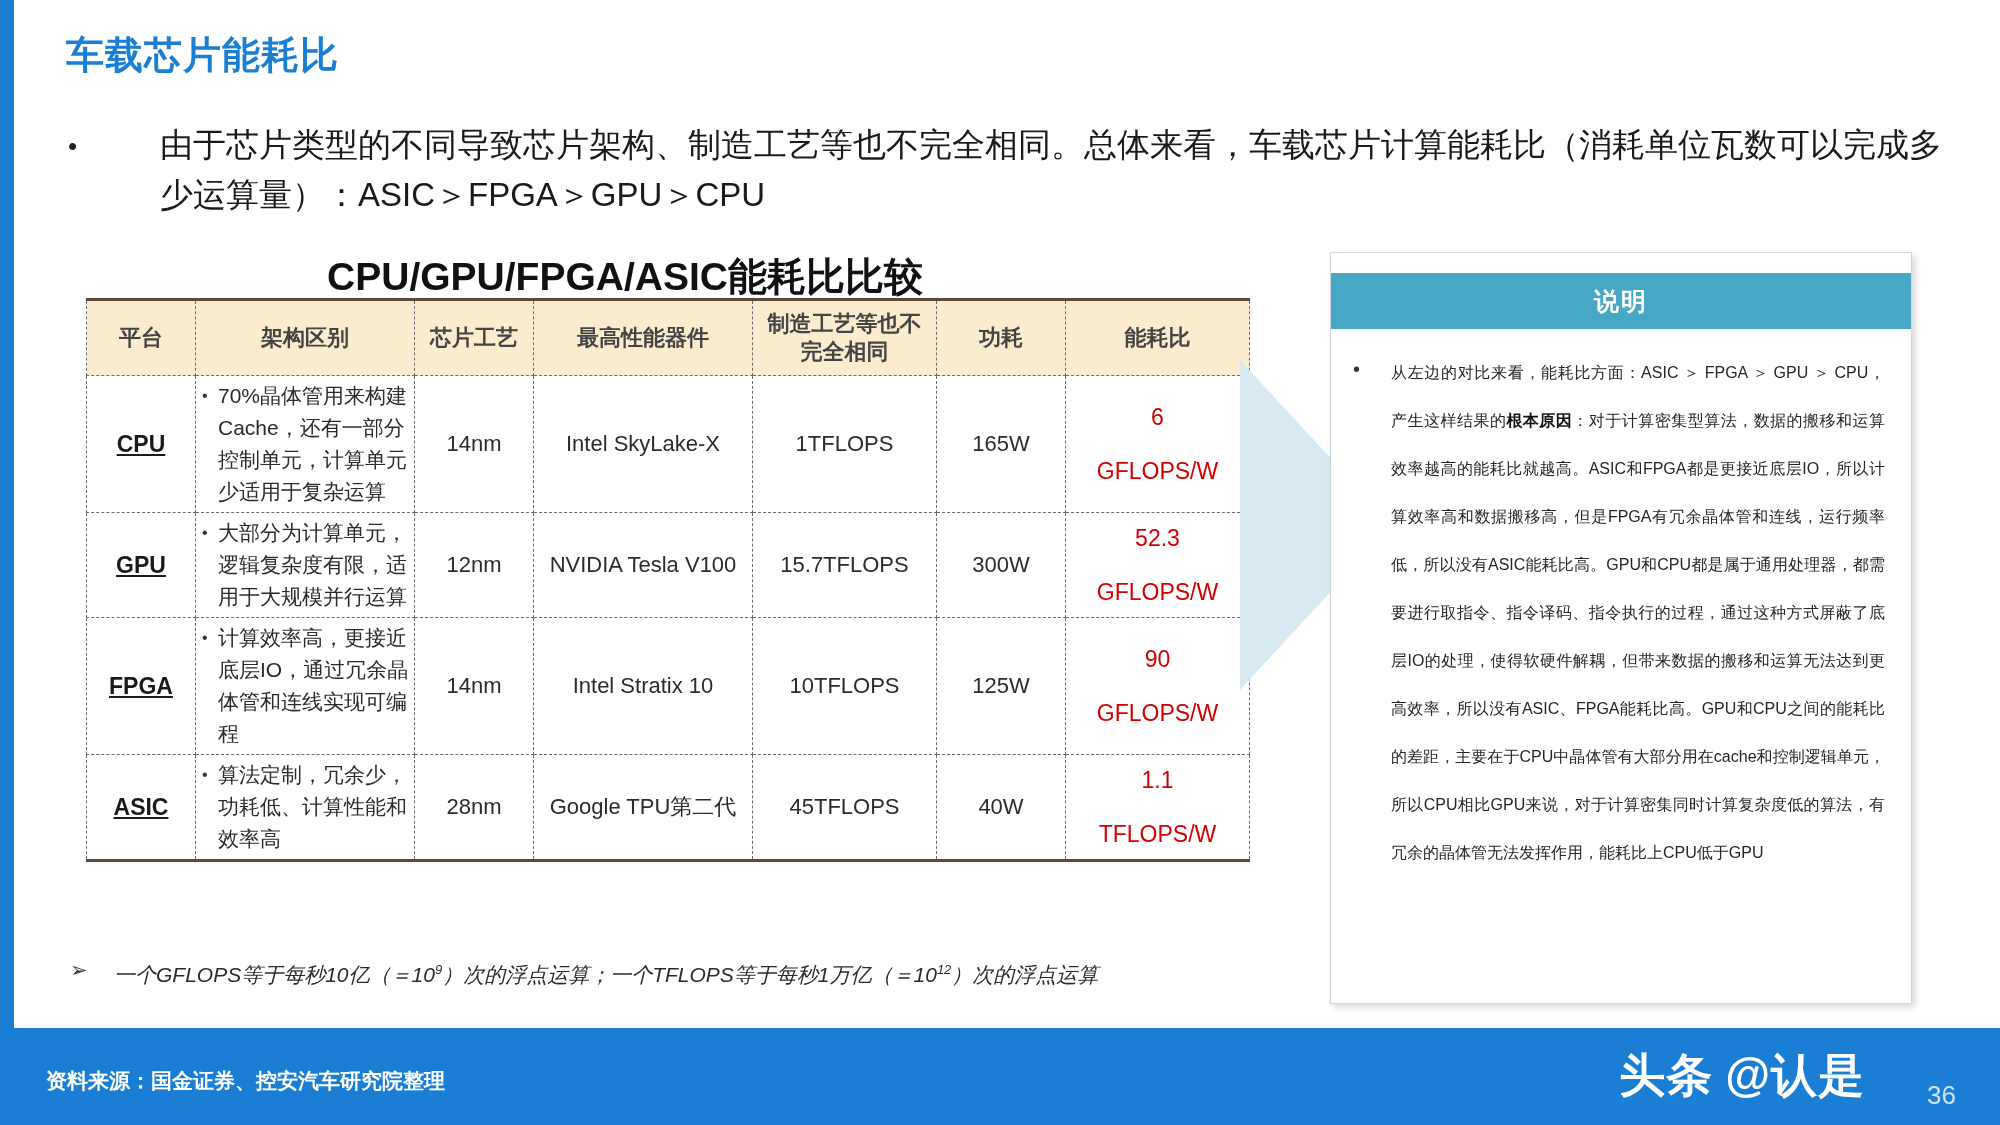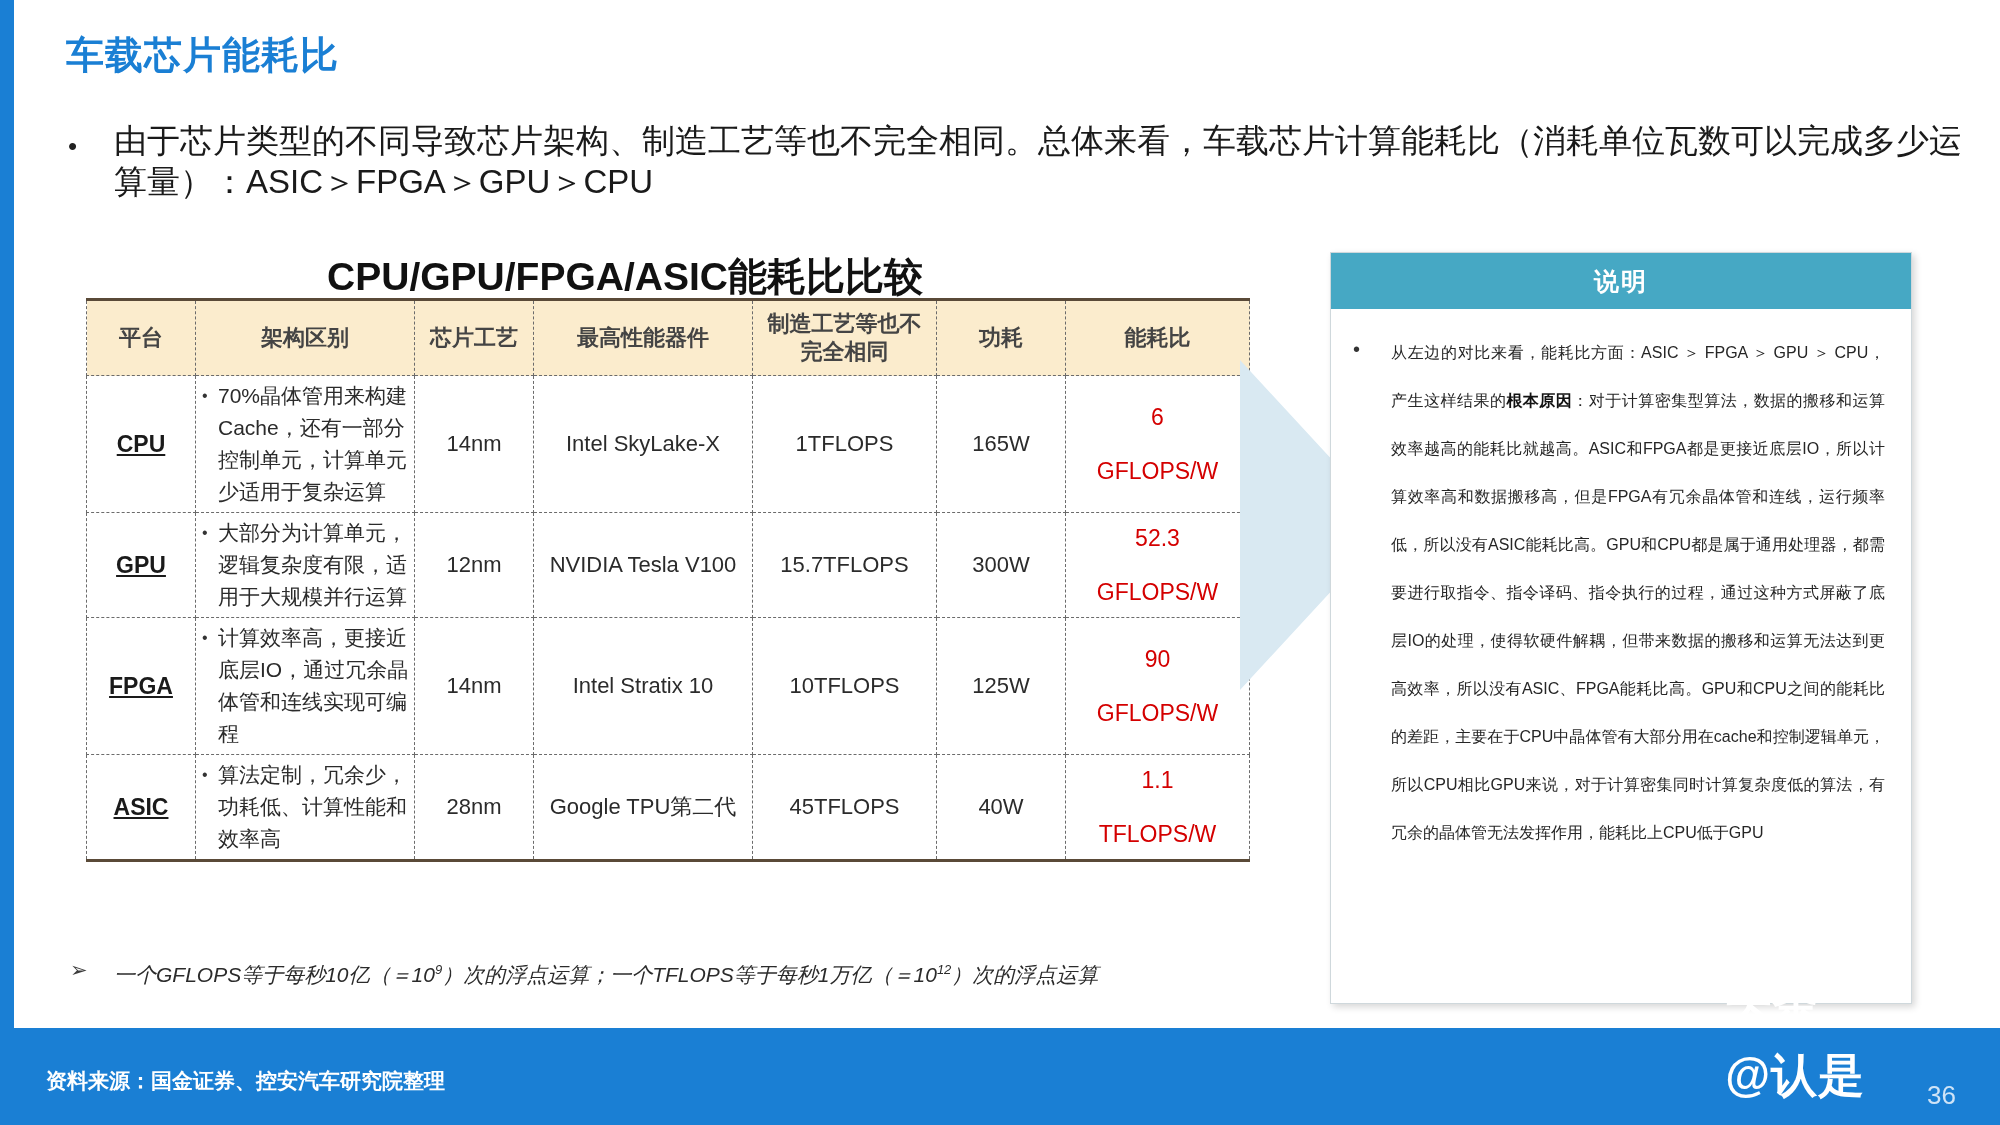--- a/index.html
+++ b/index.html
@@ -36,8 +36,9 @@
     padding-left:6px;
   }
   .lead-bullet .txt{
-    font-size:33px;line-height:41px;color:#1a1a1a;
+    font-size:33px;line-height:50px;color:#1a1a1a;
     letter-spacing:0px;
+    margin-left:46px;
   }
 
   

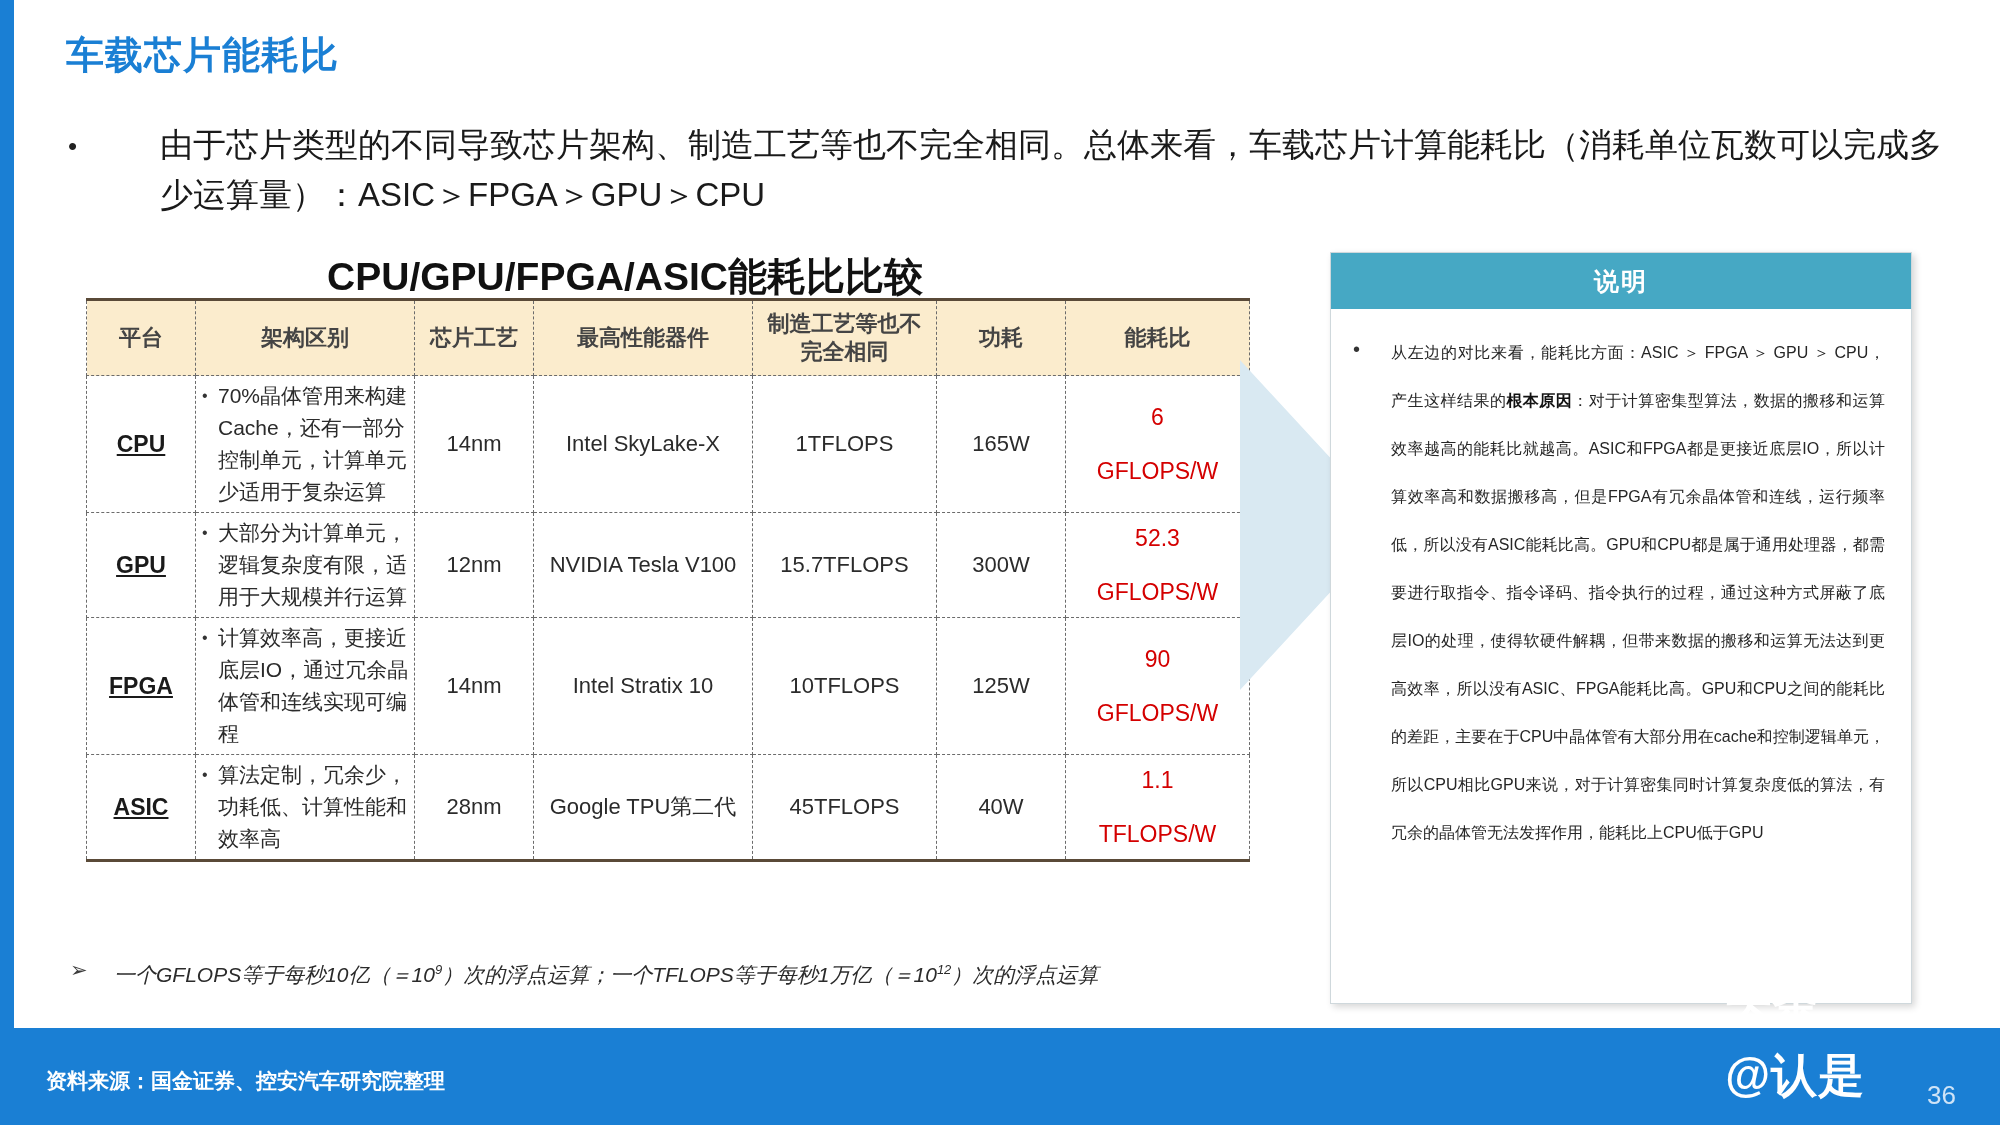--- a/index.html
+++ b/index.html
@@ -126,7 +126,7 @@
   .explain-header{
     height:56px;background:#46a8c4;
     display:flex;align-items:center;justify-content:center;
-    color:#ffffff;font-size:25px;font-weight:bold;letter-spacing:2px;
+    color:#ffffff;font-size:25px;font-weight:bold;letter-spacing:2px;margin-top:20px;
   }
   .explain-body{
     padding:20px 26px 10px 16px;

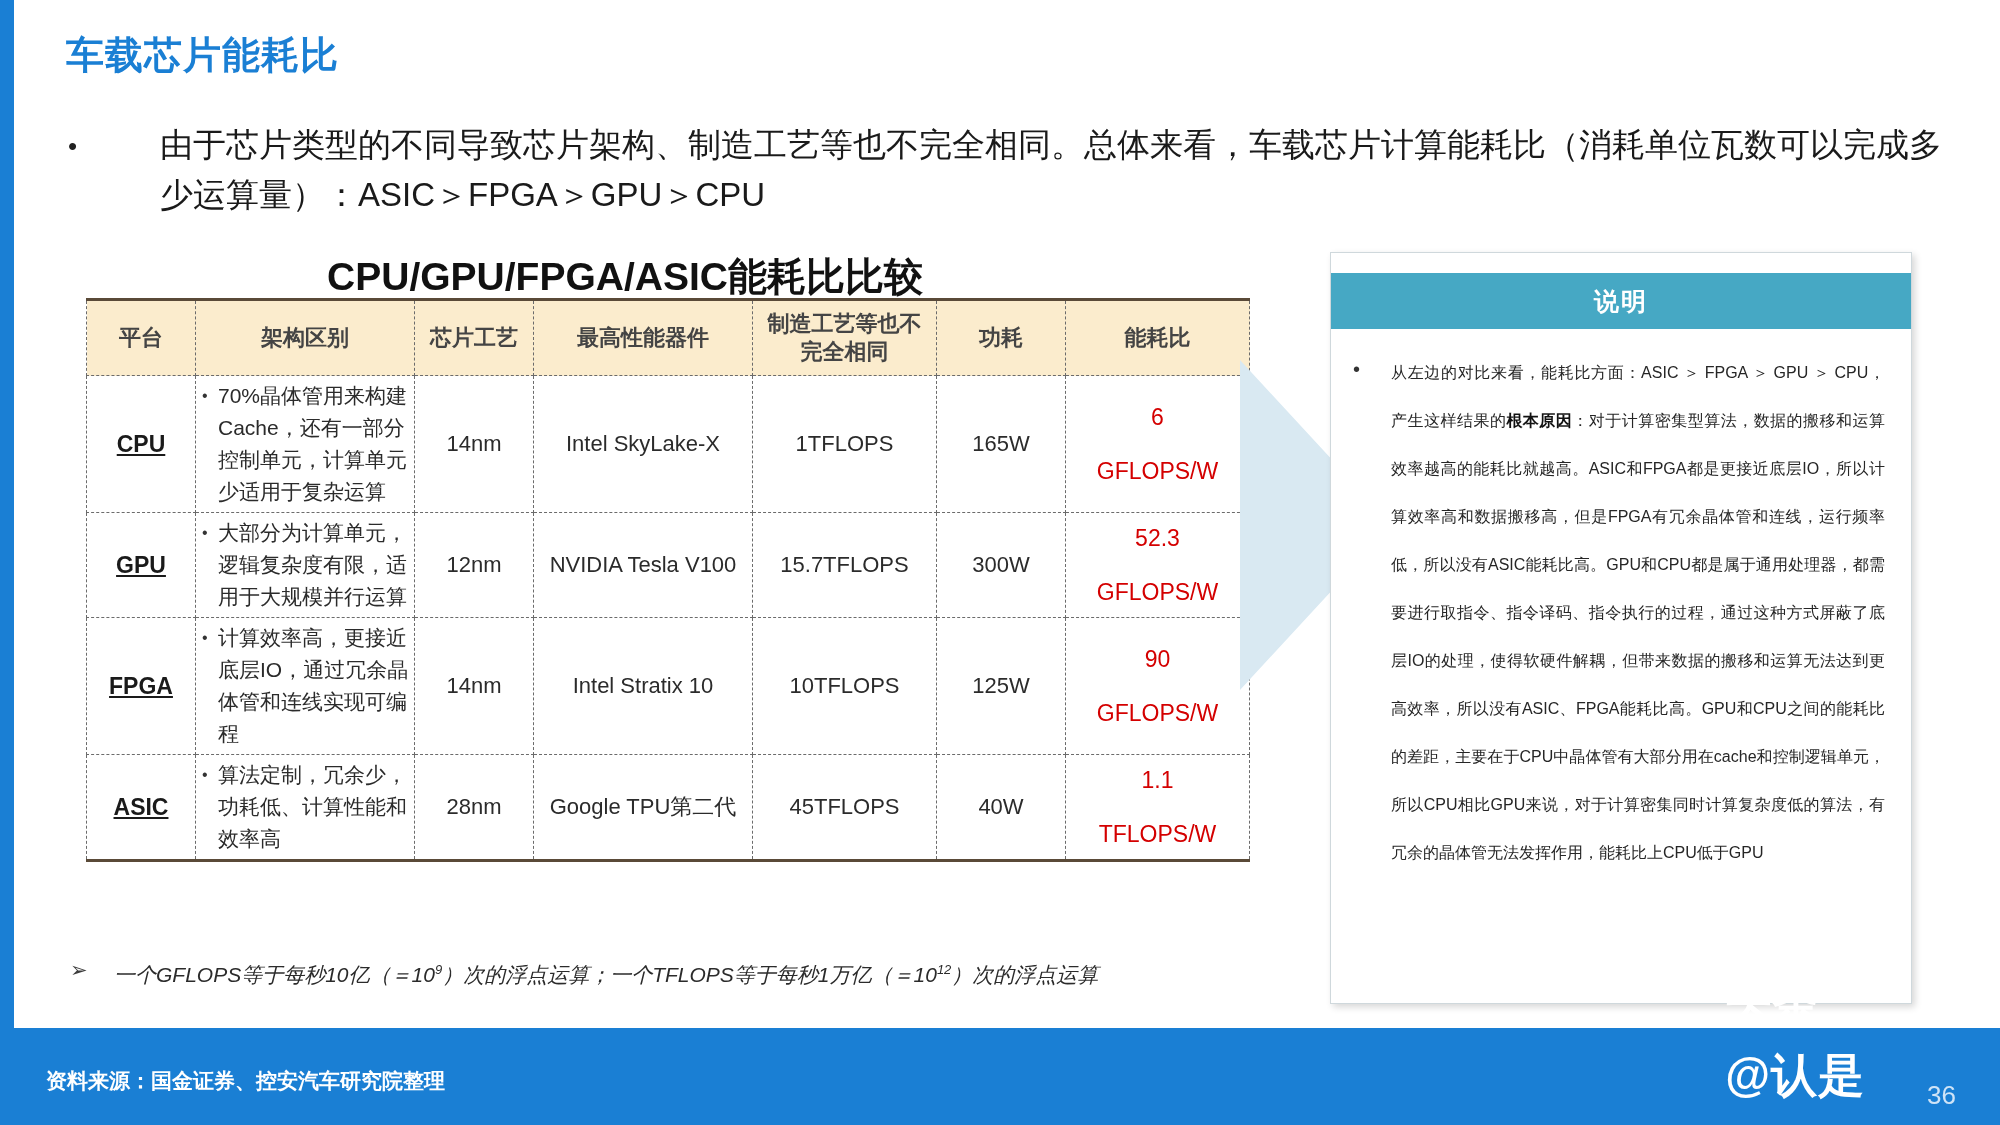--- a/index.html
+++ b/index.html
@@ -151,8 +151,8 @@
   }
   .brand{
     position:absolute;right:135px;bottom:18px;
-    display:flex;align-items:flex-start;gap:12px;
-    color:#ffffff;font-size:46px;font-weight:bold;letter-spacing:1px;flex-direction:column;
+    display:flex;align-items:flex-end;gap:12px;
+    color:#ffffff;font-size:46px;font-weight:bold;letter-spacing:1px;
   }
   .brand .at{font-size:46px;}
   .page-num{

